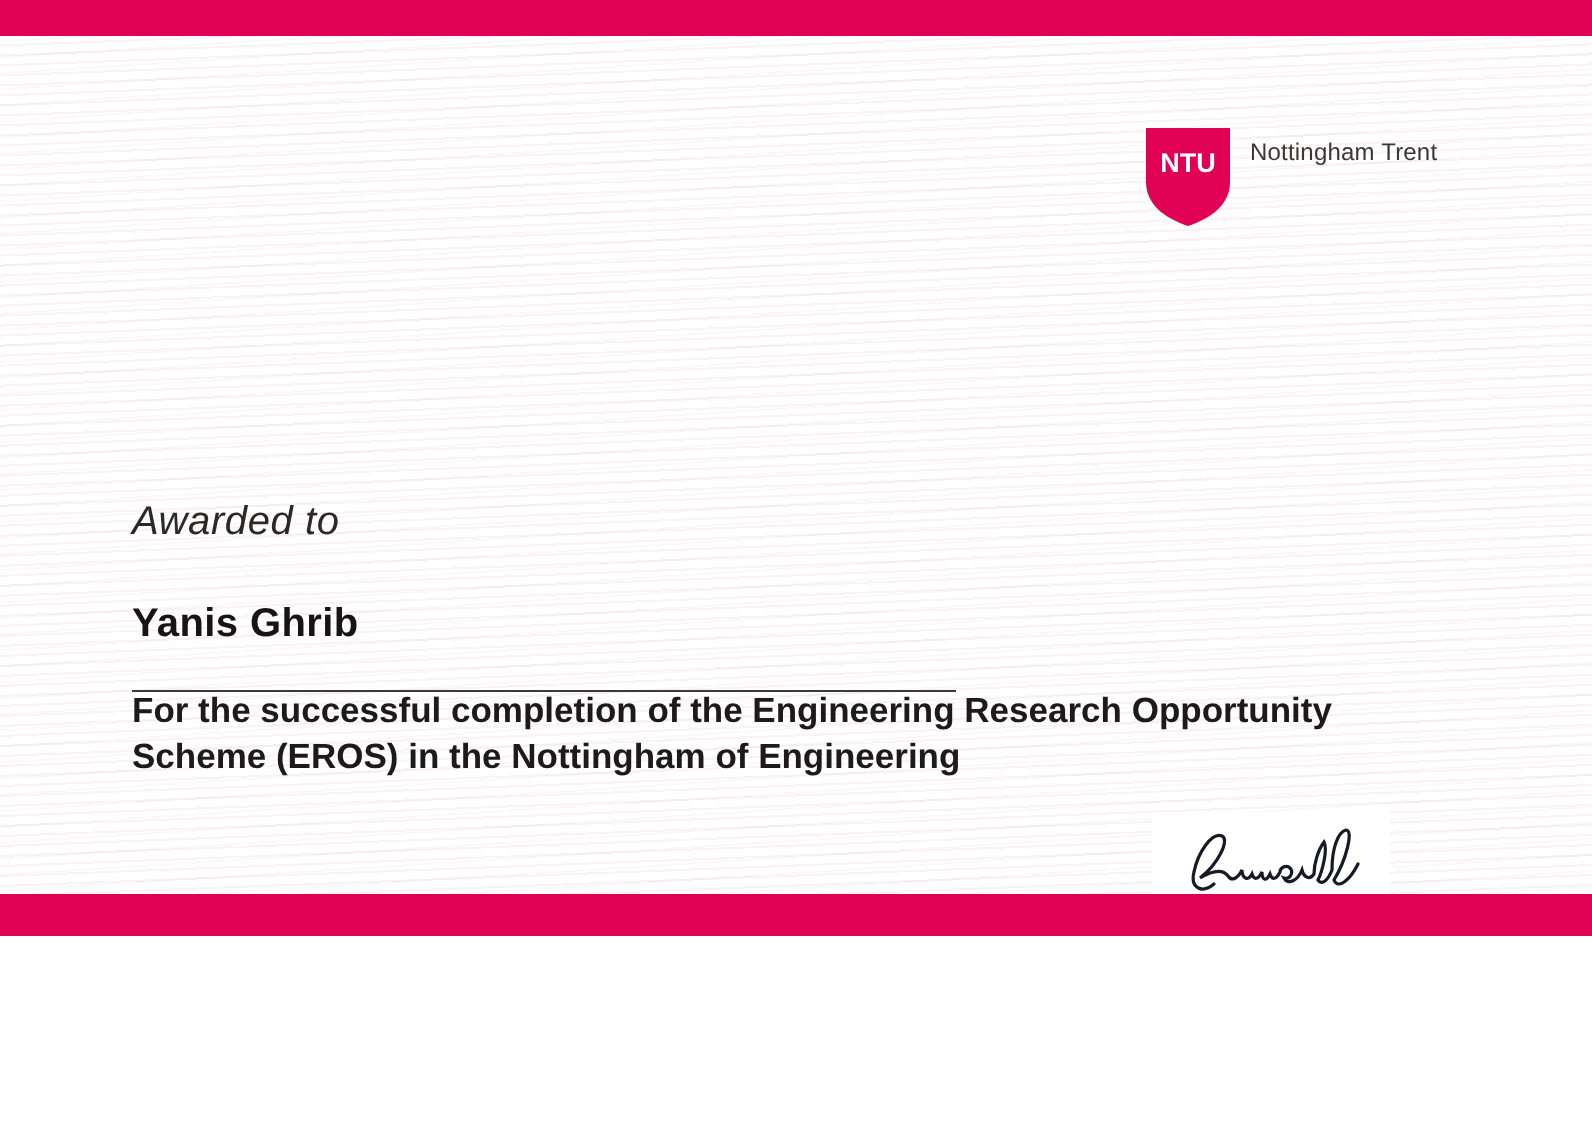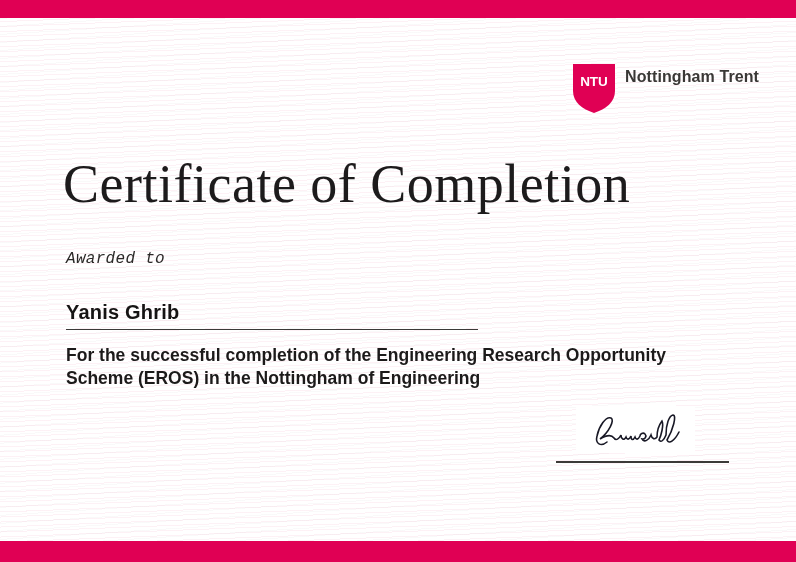--- a/index.html
+++ b/index.html
@@ -8,7 +8,7 @@
   body { font-family:"Liberation Sans", sans-serif; }
 
   .certificate {
-    position:relative; width:796px; height:562px; background:#ffffff;
+    position:relative; width:796px; height:468px; background:#ffffff;
     background-image:
       repeating-linear-gradient(-2.2deg, rgba(224,0,84,0.055) 0 1px, transparent 1px 5px),
       repeating-linear-gradient(-3.6deg, rgba(150,140,145,0.05) 0 1px, transparent 1px 8px);

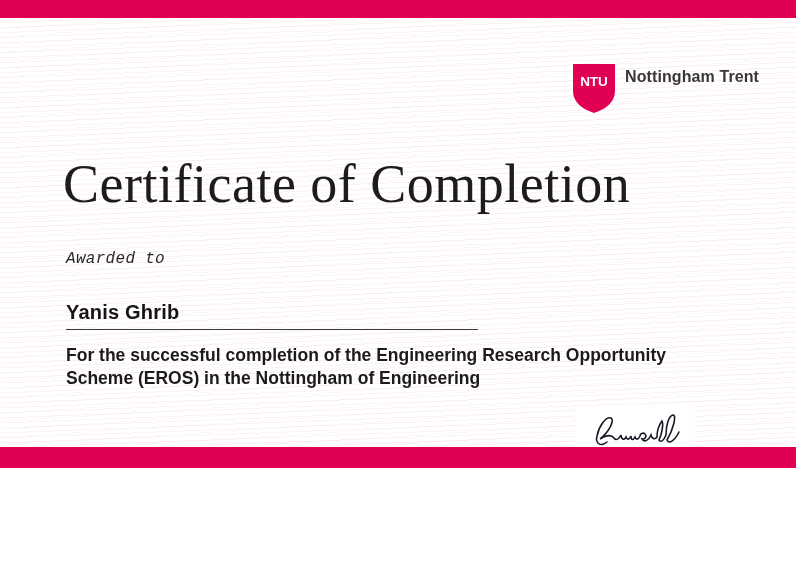--- a/index.html
+++ b/index.html
@@ -22,7 +22,7 @@
   .shield { width:42px; height:49px; }
   .brand-text {
     margin-left:10px; margin-top:3px; color:var(--charcoal);
-    font-size:16px; line-height:19px; font-weight:700; letter-spacing:0.1px;
+    font-size:12px; line-height:19px; font-weight:400; letter-spacing:0.1px;
   }
 
   .title {

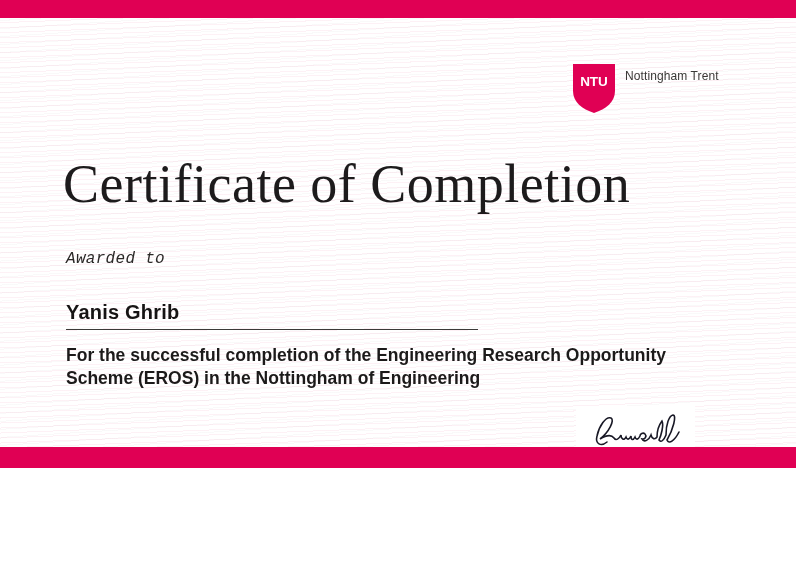--- a/index.html
+++ b/index.html
@@ -74,7 +74,6 @@
     </div>
   </div>
 
-  <div class="title">Certificate of Completion</div>
 
   <div class="awarded">Awarded to</div>
 

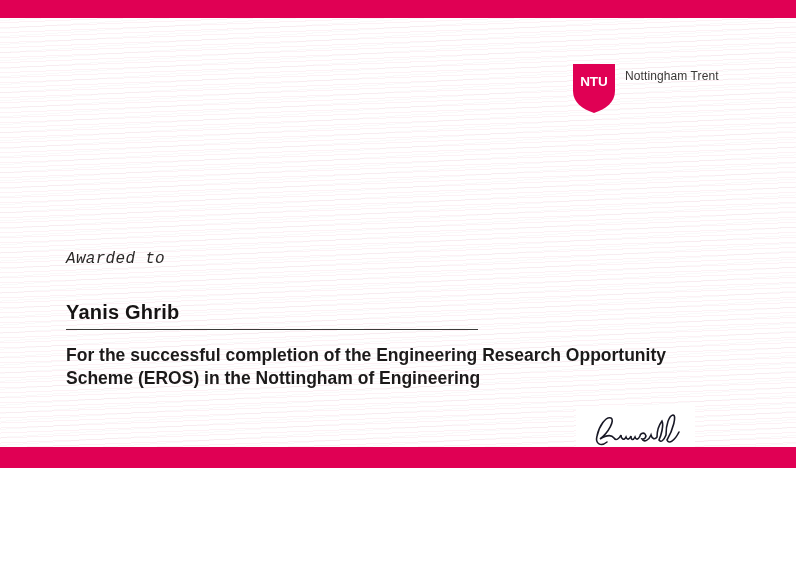--- a/index.html
+++ b/index.html
@@ -33,7 +33,7 @@
 
   .awarded {
     position:absolute; left:66px; top:250px;
-    font-style:italic; font-size:16px; color:#2b2928; letter-spacing:0.3px;font-family:Liberation Mono, monospace;
+    font-style:italic; font-size:20px; color:#2b2928; letter-spacing:0.3px;
   }
 
   .name-block {

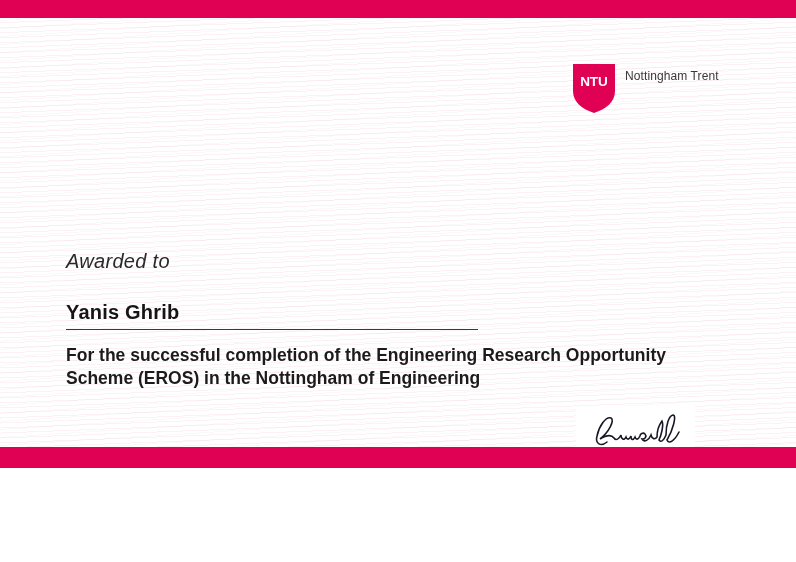--- a/index.html
+++ b/index.html
@@ -38,7 +38,7 @@
 
   .name-block {
     position:absolute; left:66px; top:301px; width:412px;
-    border-bottom:1.5px solid #3c3a38; padding-bottom:5px;
+    border-bottom:1.5px solid #3c3a38; padding-bottom:21px;
   }
   .name { font-size:20px; font-weight:bold; color:#161414; letter-spacing:0.2px; }
 

